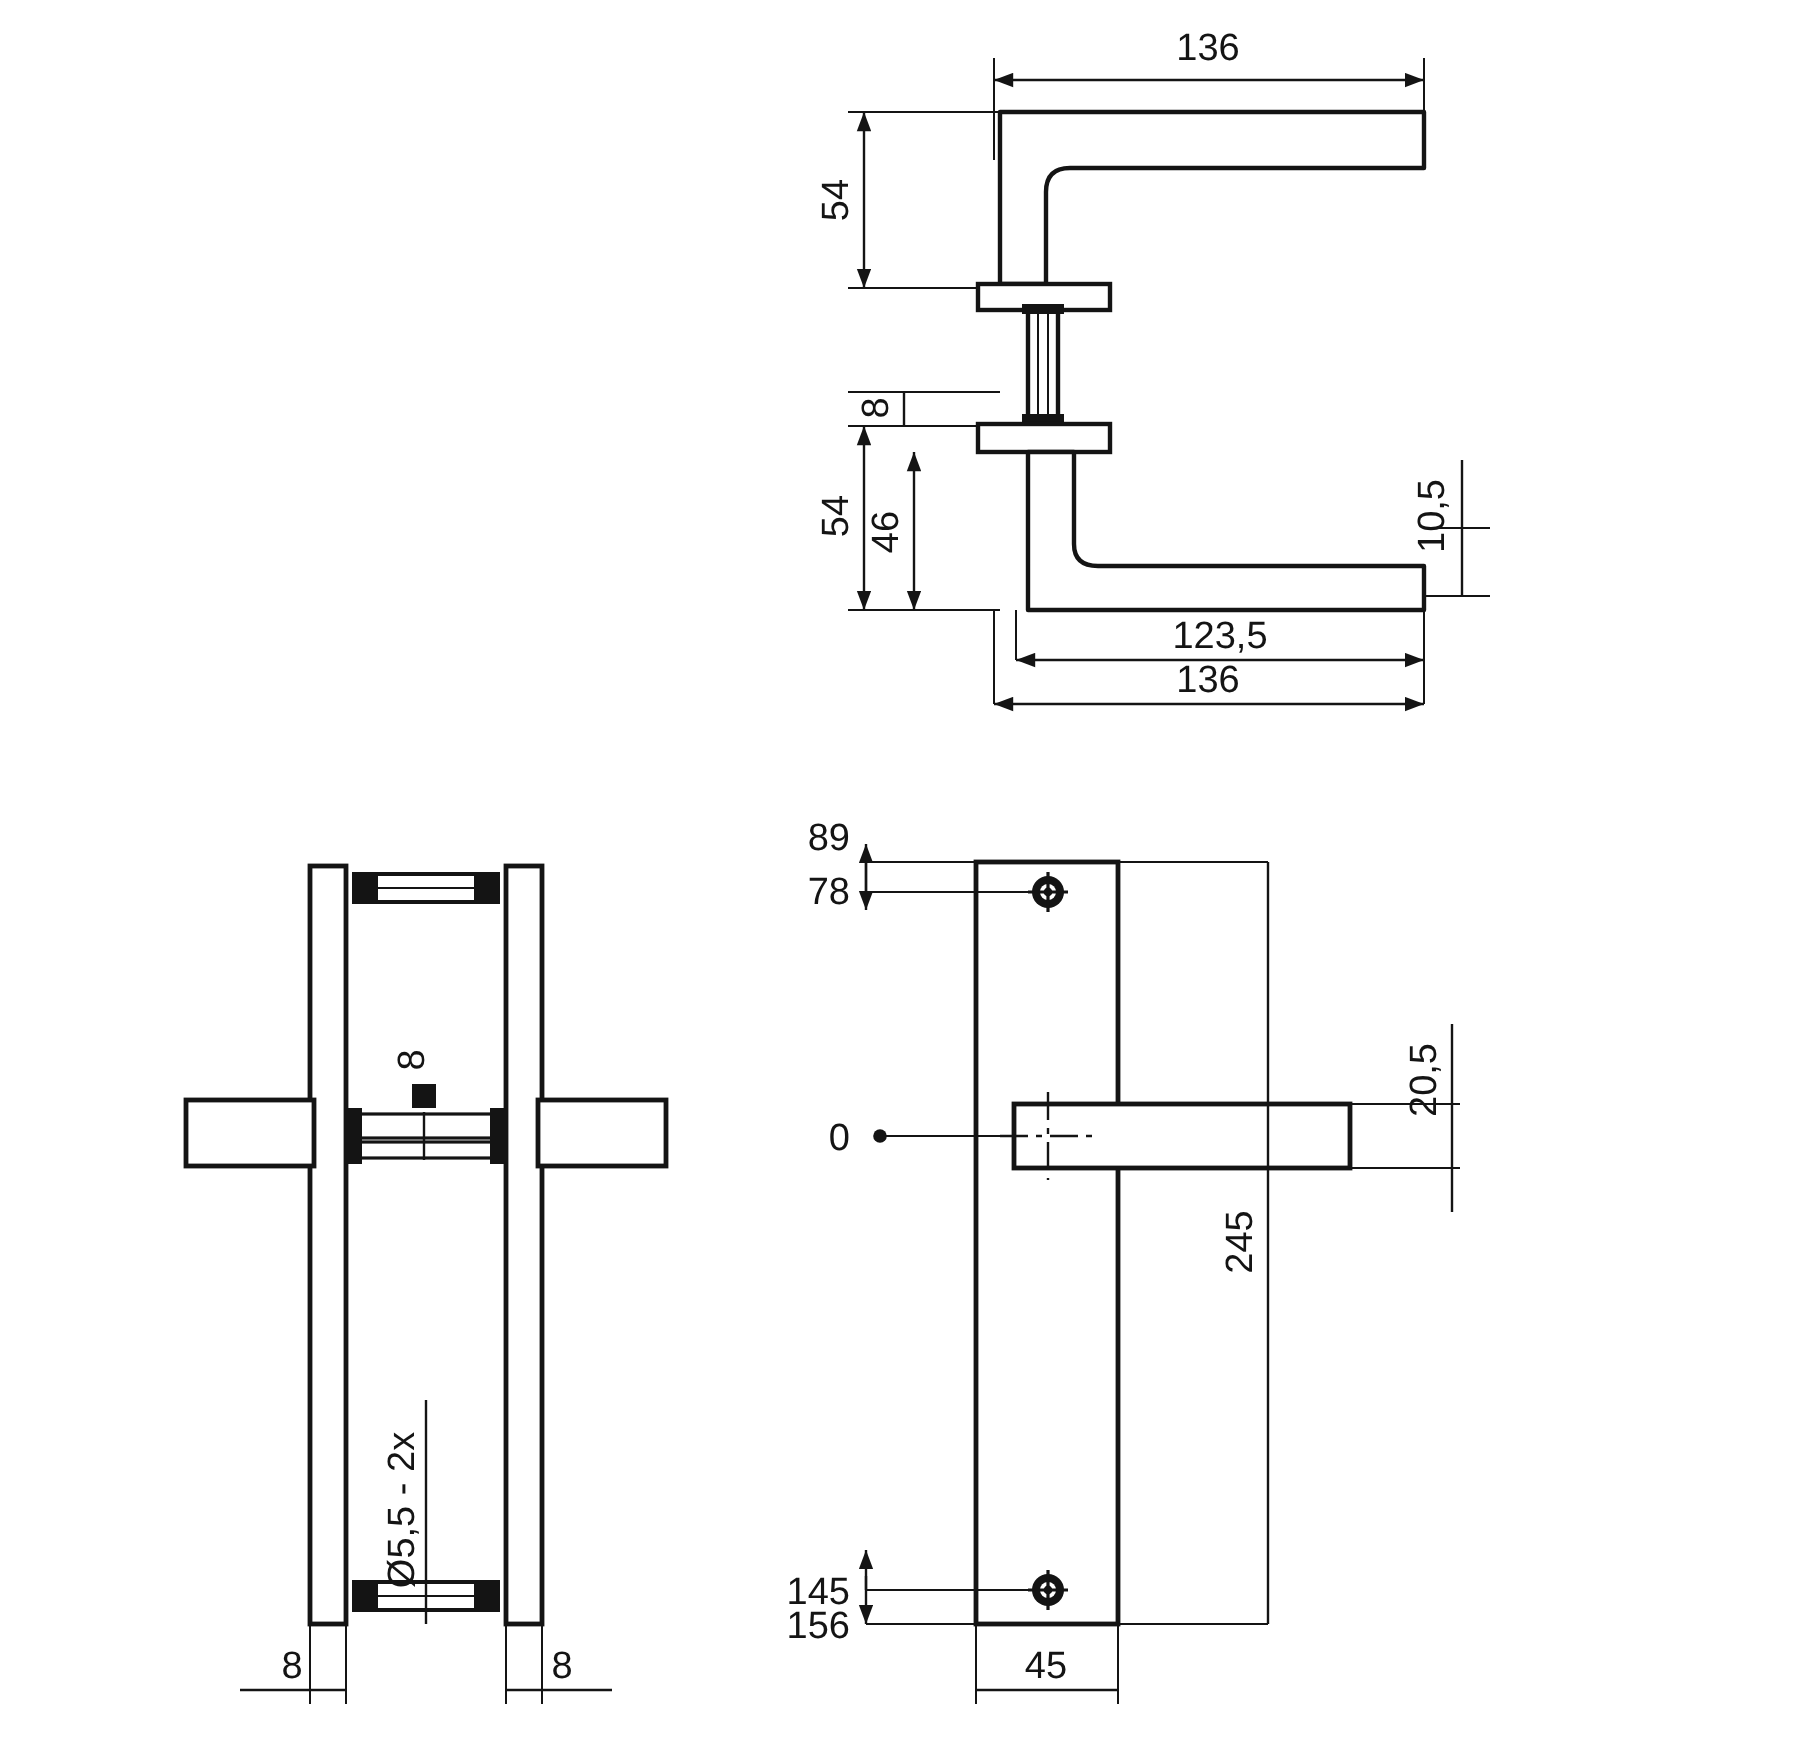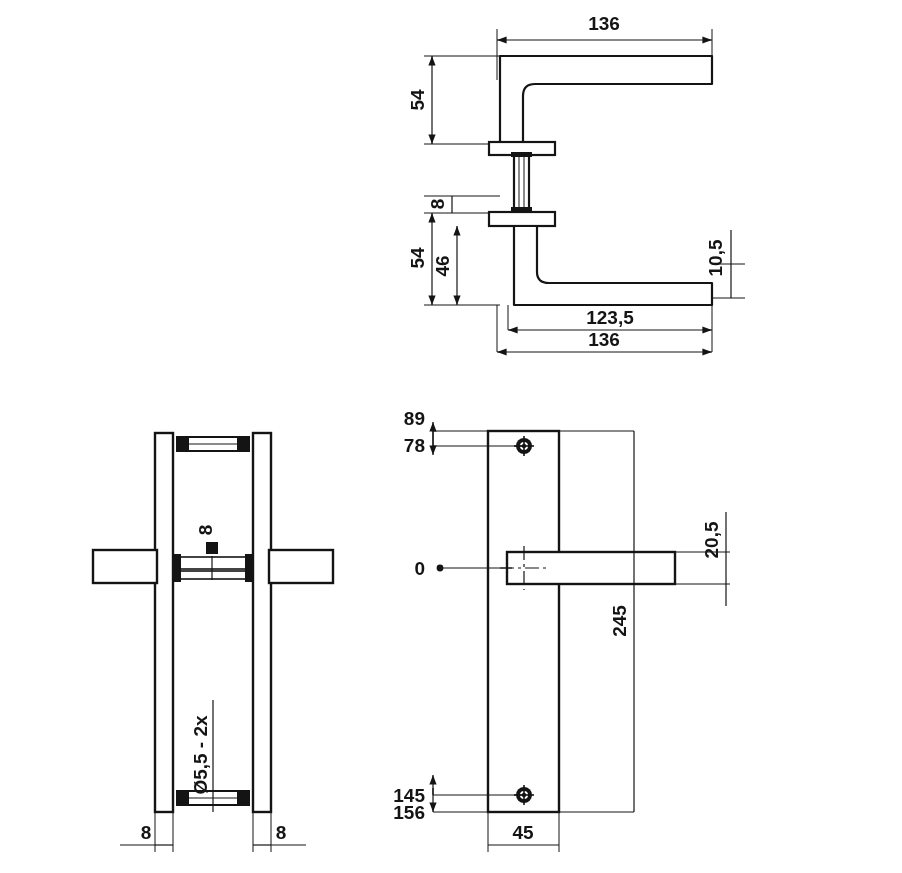--- a/index.html
+++ b/index.html
@@ -18,7 +18,6 @@
     position: relative;
     width: 722px;
     height: 873px;
-    font-weight: bold;
   }
   svg#technical-drawing {
     display: block;

